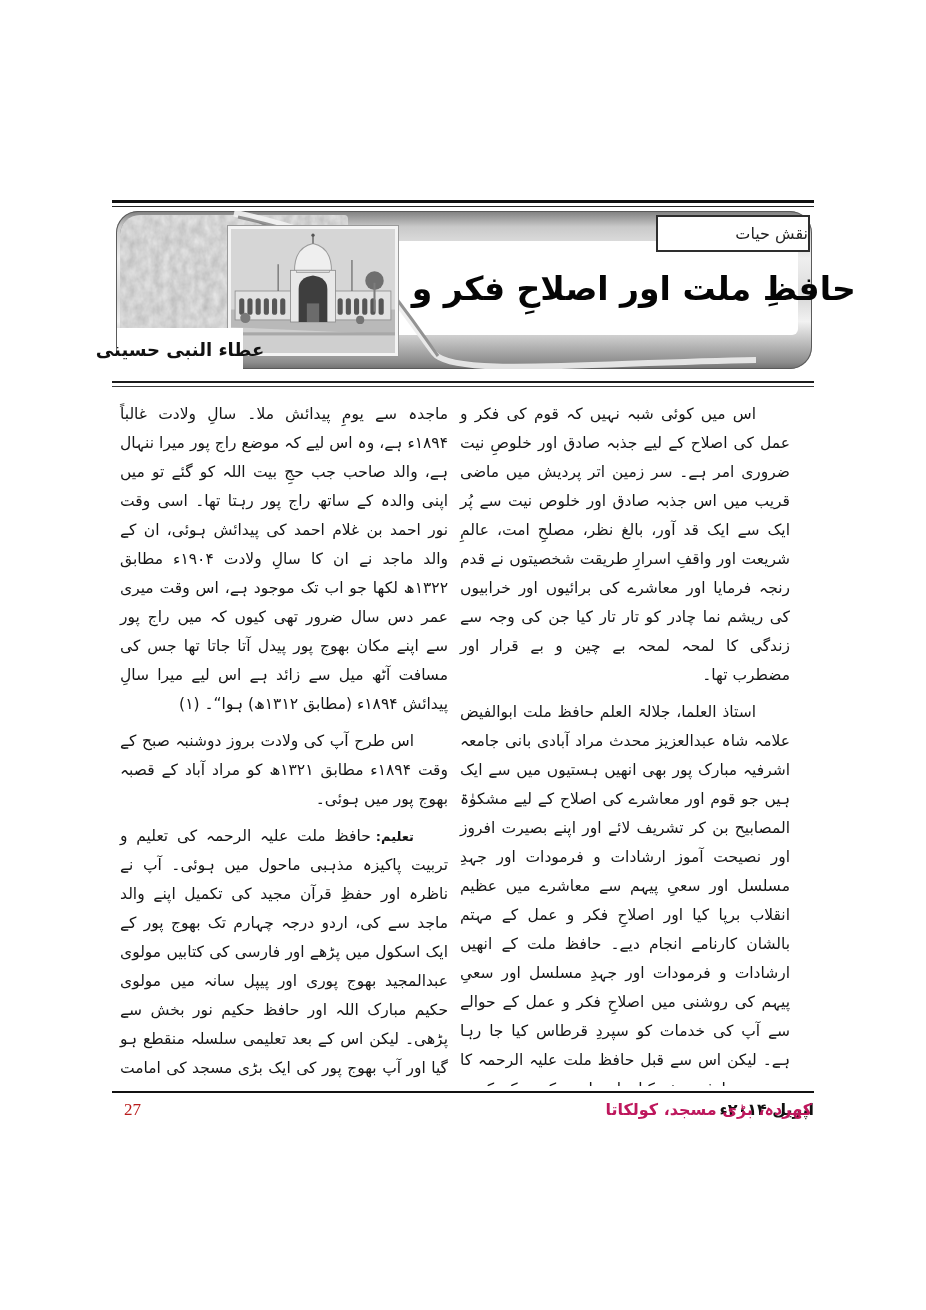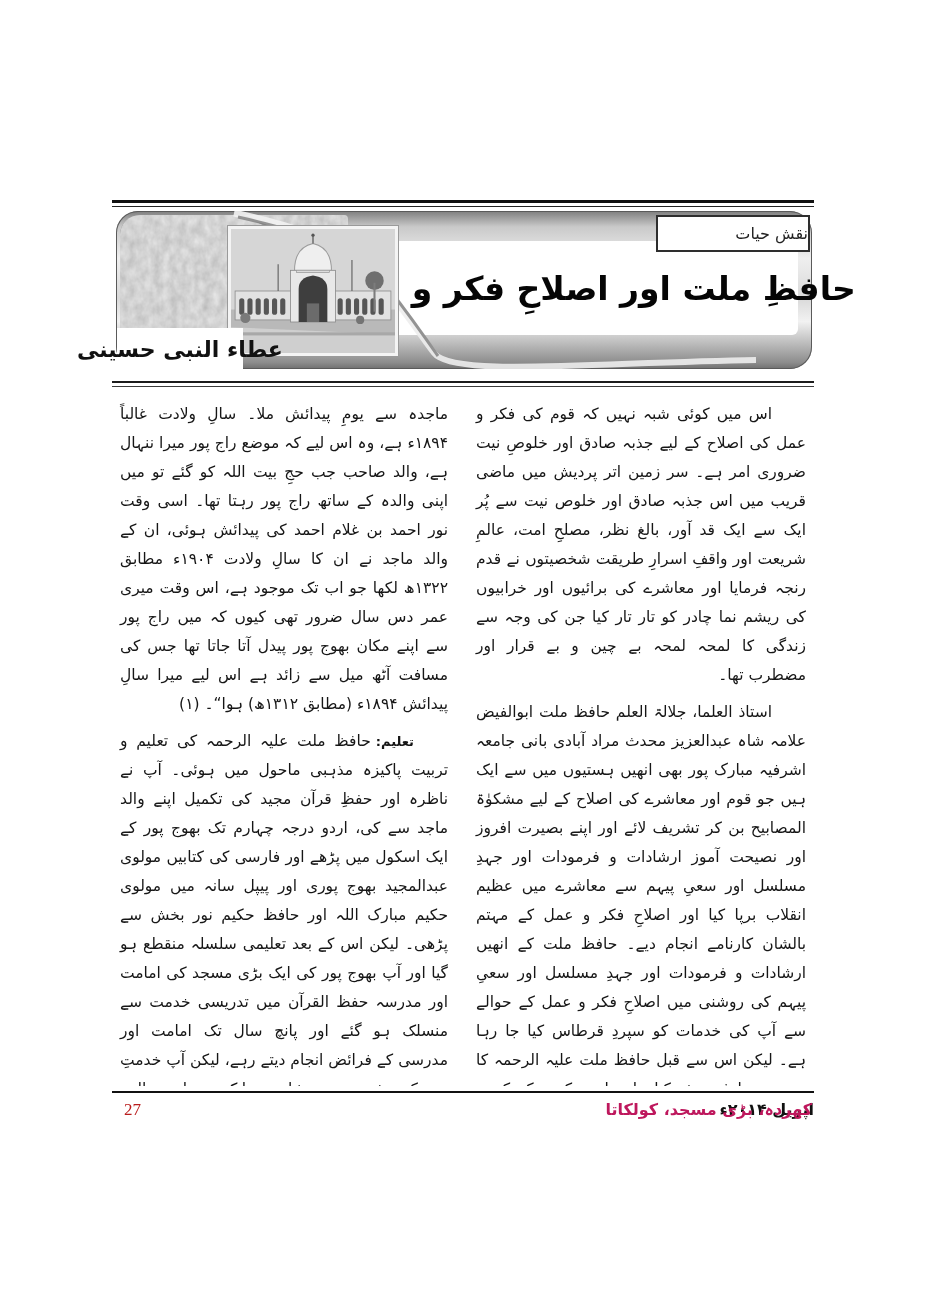--- a/index.html
+++ b/index.html
@@ -52,7 +52,7 @@
     position:absolute;left:1px;top:117px;width:126px;height:42px;
     background:#ffffff;display:flex;align-items:center;justify-content:center;
   }
-  .author-name{direction:rtl;font-size:22px;font-weight:700;color:#111;white-space:nowrap;}
+  .author-name{direction:rtl;font-size:18px;font-weight:700;color:#111;white-space:nowrap;}
   
   .body-area{position:absolute;left:112px;top:392px;width:702px;height:694px;}
   .col{

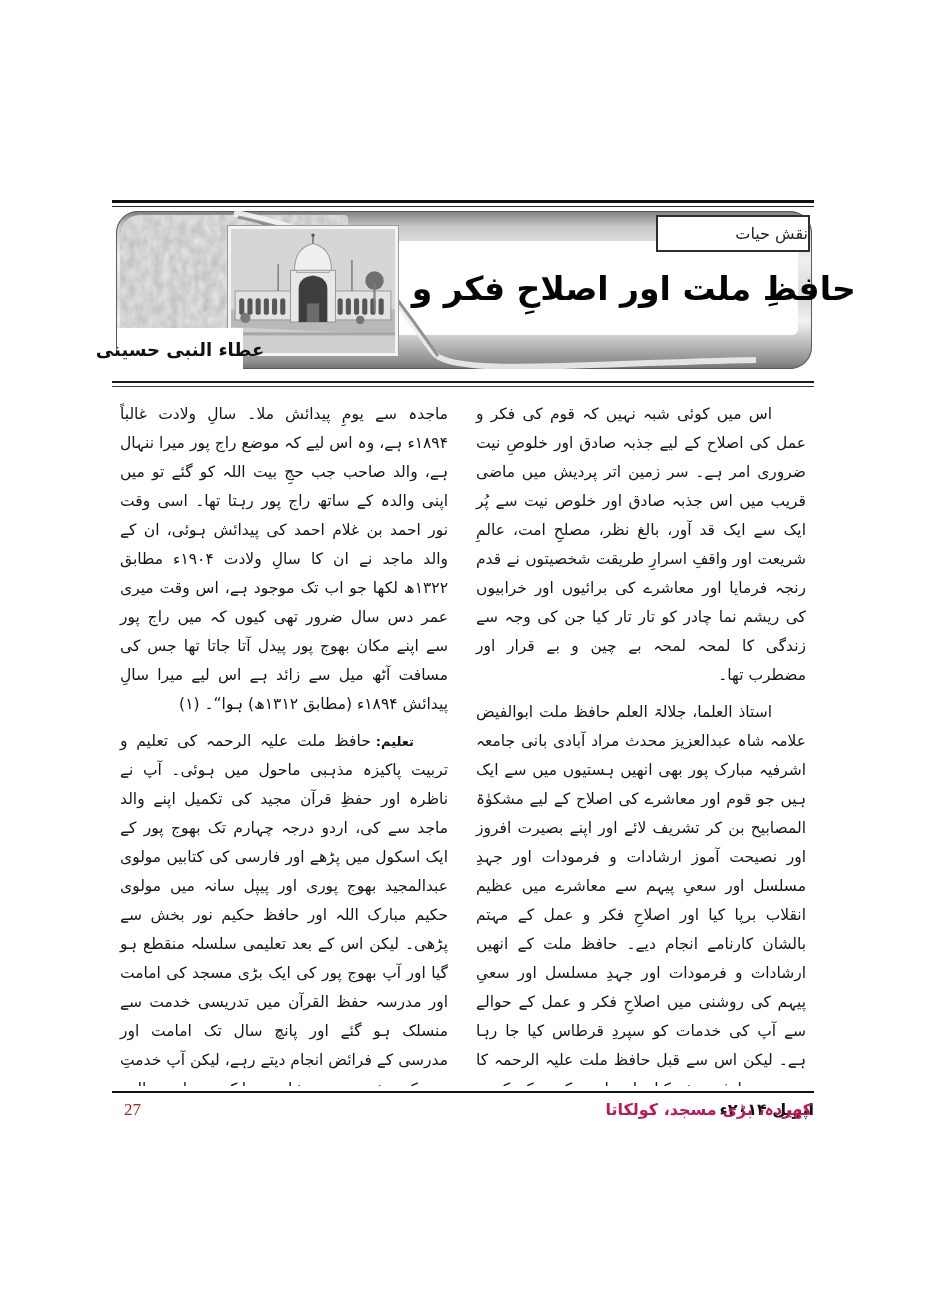--- a/index.html
+++ b/index.html
@@ -60,7 +60,7 @@
     direction:rtl;text-align:justify;
     font-size:15.5px;line-height:29px;color:#161616;
   }
-  .col-first{right:0;width:346px;}
+  .col-first{right:16px;width:346px;}
   .col-second{left:0;width:344px;}
   .col p{margin:8px;padding:0;}
   .col p.indent{text-indent:34px;}

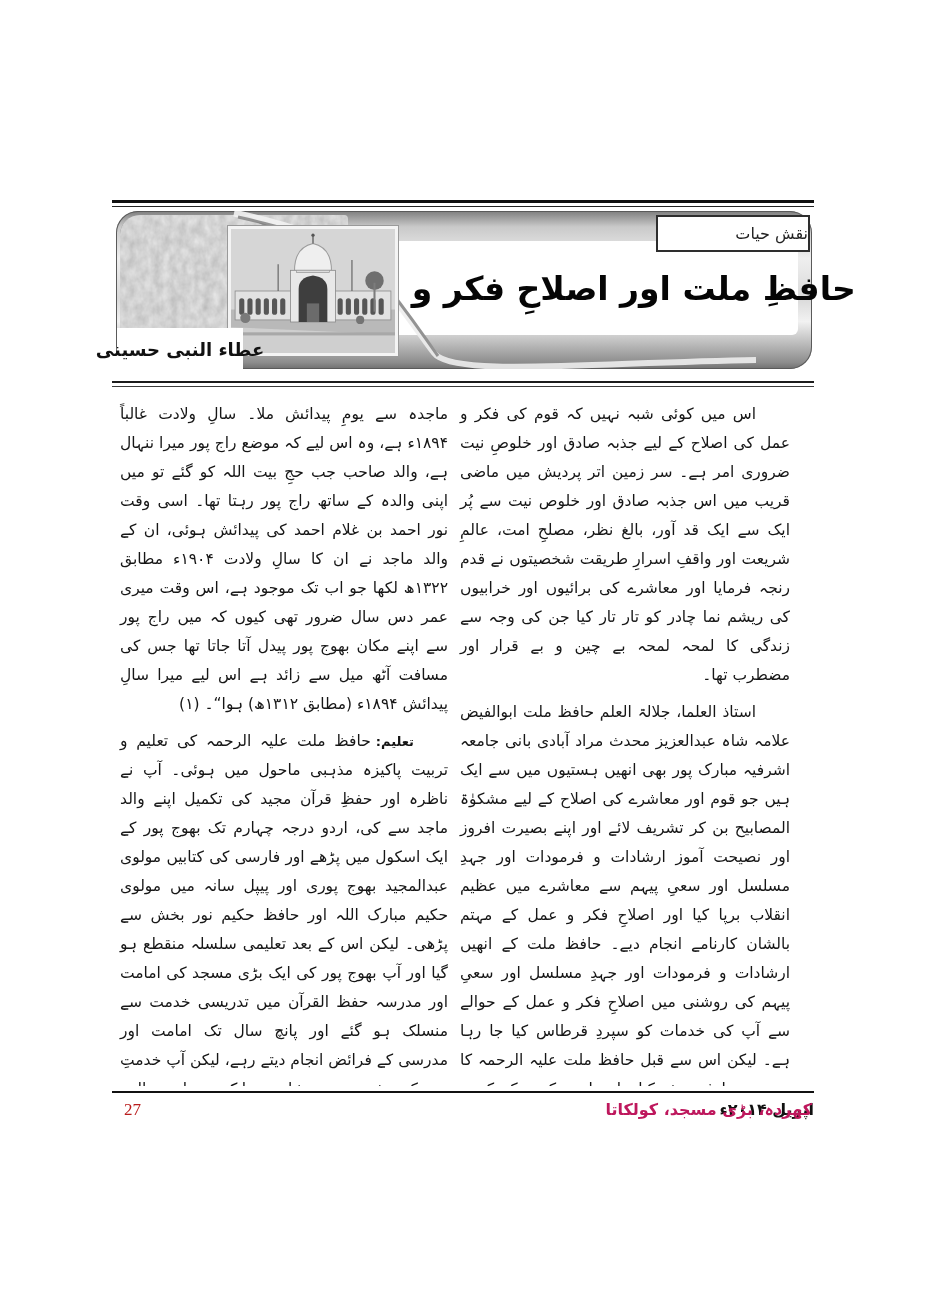--- a/index.html
+++ b/index.html
@@ -174,6 +174,7 @@
 
     <div class="col col-second">
       <p><span>ماجدہ سے یومِ پیدائش ملا۔ سالِ ولادت غالباً ۱۸۹۴ء ہے، وہ اس لیے کہ موضع راج پور میرا ننہال ہے، والد صاحب جب حجِ بیت اللہ کو گئے تو میں اپنی والدہ کے ساتھ راج پور رہتا تھا۔ اسی وقت نور احمد بن غلام احمد کی پیدائش ہوئی، ان کے والد ماجد نے ان کا سالِ ولادت ۱۹۰۴ء مطابق ۱۳۲۲ھ لکھا جو اب تک موجود ہے، اس وقت میری عمر دس سال ضرور تھی کیوں کہ میں راج پور سے اپنے مکان بھوج پور پیدل آتا جاتا تھا جس کی مسافت آٹھ میل سے زائد ہے اس لیے میرا سالِ پیدائش ۱۸۹۴ء (مطابق ۱۳۱۲ھ) ہوا“۔ (۱)</span></p>
+      <p class="indent"><span>اس طرح آپ کی ولادت بروز دوشنبہ صبح کے وقت ۱۸۹۴ء مطابق ۱۳۲۱ھ کو مراد آباد کے قصبہ بھوج پور میں ہوئی۔</span></p>
       <p class="indent"><span class="sec-head">تعلیم:</span><span>حافظ ملت علیہ الرحمہ کی تعلیم و تربیت پاکیزہ مذہبی ماحول میں ہوئی۔ آپ نے ناظرہ اور حفظِ قرآن مجید کی تکمیل اپنے والد ماجد سے کی، اردو درجہ چہارم تک بھوج پور کے ایک اسکول میں پڑھے اور فارسی کی کتابیں مولوی عبدالمجید بھوج پوری اور پیپل سانہ میں مولوی حکیم مبارک اللہ اور حافظ حکیم نور بخش سے پڑھی۔ لیکن اس کے بعد تعلیمی سلسلہ منقطع ہو گیا اور آپ بھوج پور کی ایک بڑی مسجد کی امامت اور مدرسہ حفظ القرآن میں تدریسی خدمت سے منسلک ہو گئے اور پانچ سال تک امامت اور مدرسی کے فرائض انجام دیتے رہے، لیکن آپ خدمتِ دین کے جذبہ سے سرشار تھے ایک روز اپنی والدہ سے عرض گزار ہوئے: ”اماں! آپ کہا کرتی تھیں کہ تیرے دادا نے کہا ہے کہ تو عالمِ دین بنے گا، لیکن میں تو نہیں بنا“۔ (۲) اس جملے کو سن کر آپ کی والدہ کا کلیجہ تڑپ اٹھا، آنکھیں پرنم ہو گئیں اور بارگاہِ ربِ العزت میں دعا گو ہوئی جو بابِ اجابت سے ٹکرائی، پھر کیا تھا تقدیر نے کروٹ لی، خوابیدہ نصیبہ بیدار ہوا اور عجیب و غریب طریقہ سے تعلیمی سلسلہ دوبارہ یوں شروع ہوا کہ مولانا عبدالحق علیہ الرحمہ کے تلمیذ</span></p>
     </div>
 

